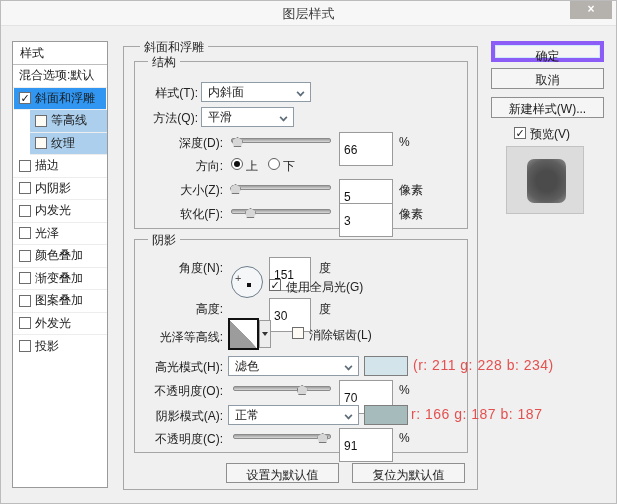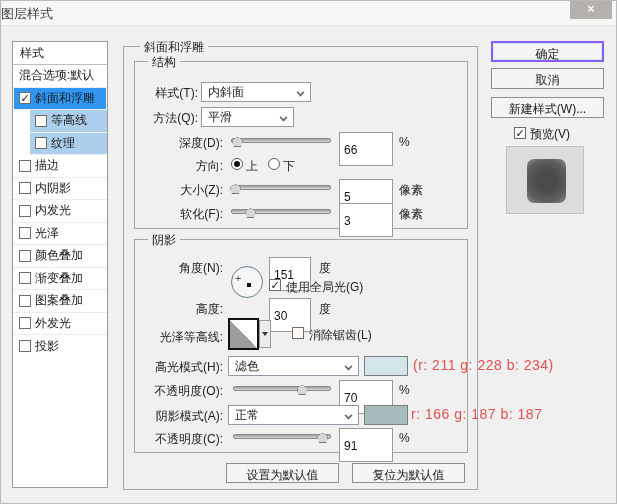--- a/index.html
+++ b/index.html
@@ -9,7 +9,7 @@
 
   
   .titlebar { position:absolute; left:0; top:0; width:100%; height:25px; background:#f7f7f7; border-bottom:1px solid #e3e3e3; }
-  .title { position:absolute; width:100%; top:4px; font-size:13px; color:#3c3c3c; }
+  .title { position:absolute; width:100%; text-align:center; top:4px; font-size:13px; color:#3c3c3c; }
   .closebtn { position:absolute; right:4px; top:0; width:42px; height:18px; background:#b5b1ad; color:#fff; text-align:center; line-height:17px; font-size:12px; font-weight:bold; cursor:pointer; }
 
   

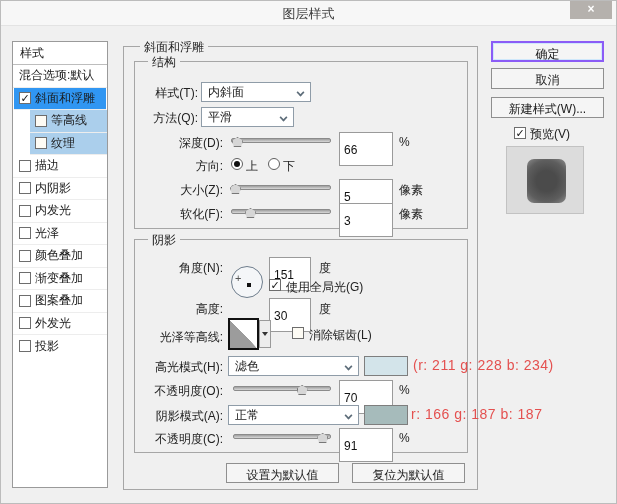--- a/index.html
+++ b/index.html
@@ -56,7 +56,7 @@
 
   
   .btn { position:absolute; background:#f5f5f5; border:1px solid #8f8f8f; text-align:center; color:#1a1a1a; font-size:12px; cursor:pointer; padding-top:3px; }
-  .btn.primary { border:2px solid #8b5cf6; box-shadow:0 0 0 1px #cfe8fb inset; }
+  .btn.primary { border:4px solid #8b5cf6; box-shadow:0 0 0 1px #cfe8fb inset; }
 
   
   .preview-box { position:absolute; left:505px; top:145px; width:78px; height:68px; background:#dcdcdc; border:1px solid #c2c2c2; }

